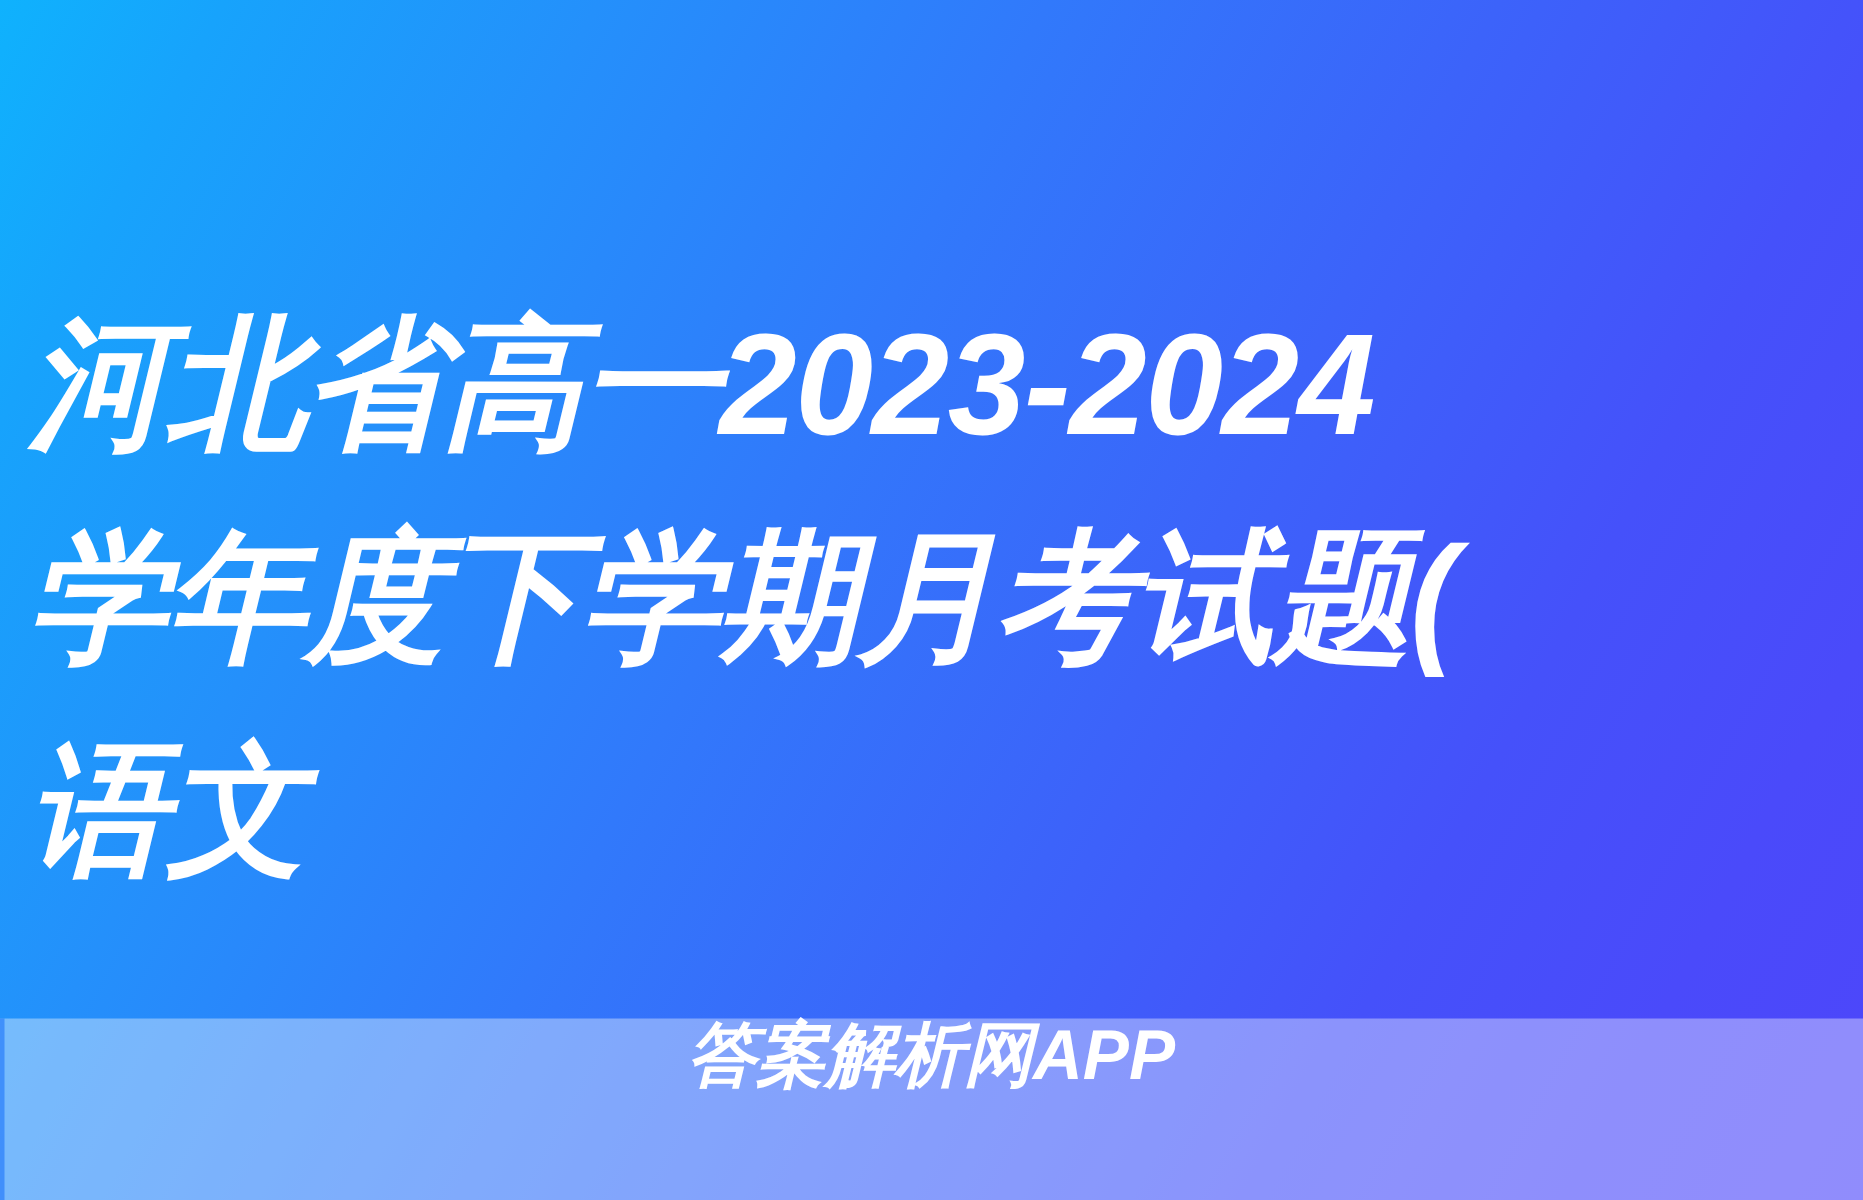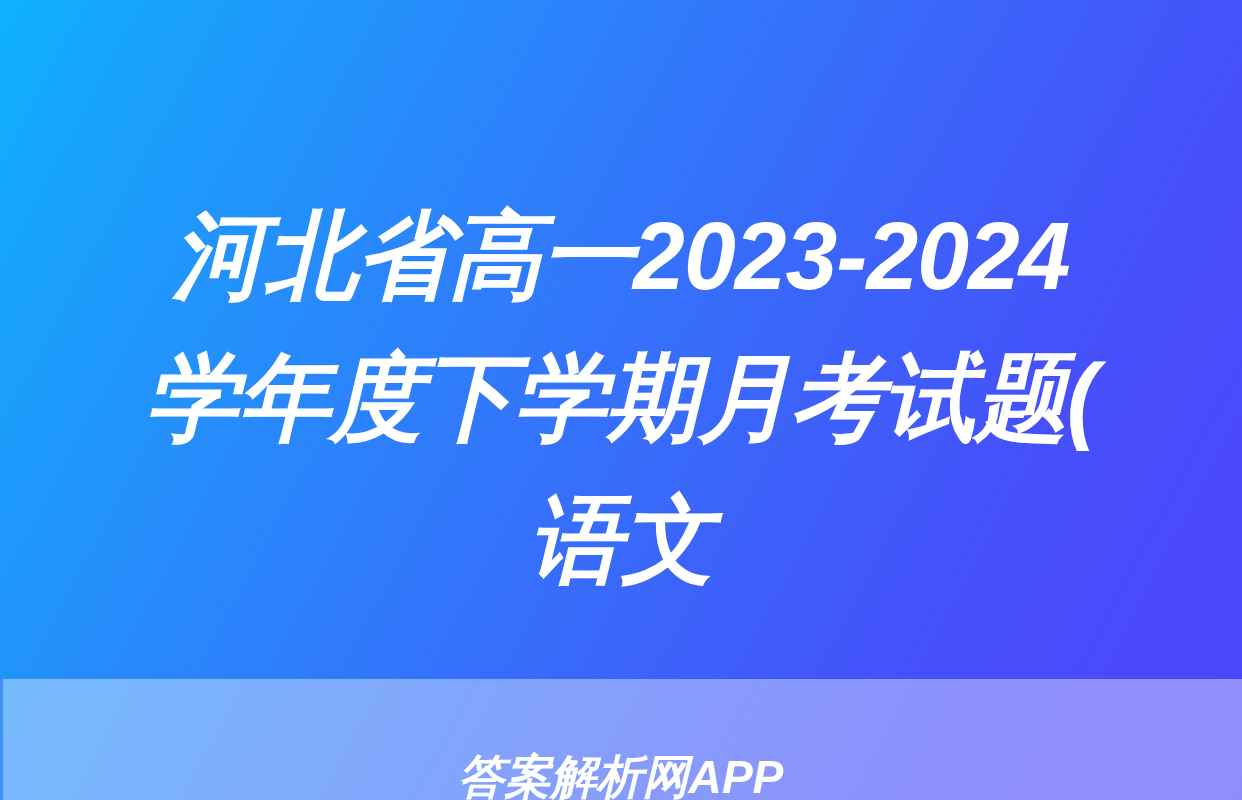--- a/index.html
+++ b/index.html
@@ -32,7 +32,7 @@
     left: 0;
     top: 186px;
     width: 1242px;
-    text-align: center;
+    text-align: left;
   }
   .title-line {
     display: block;

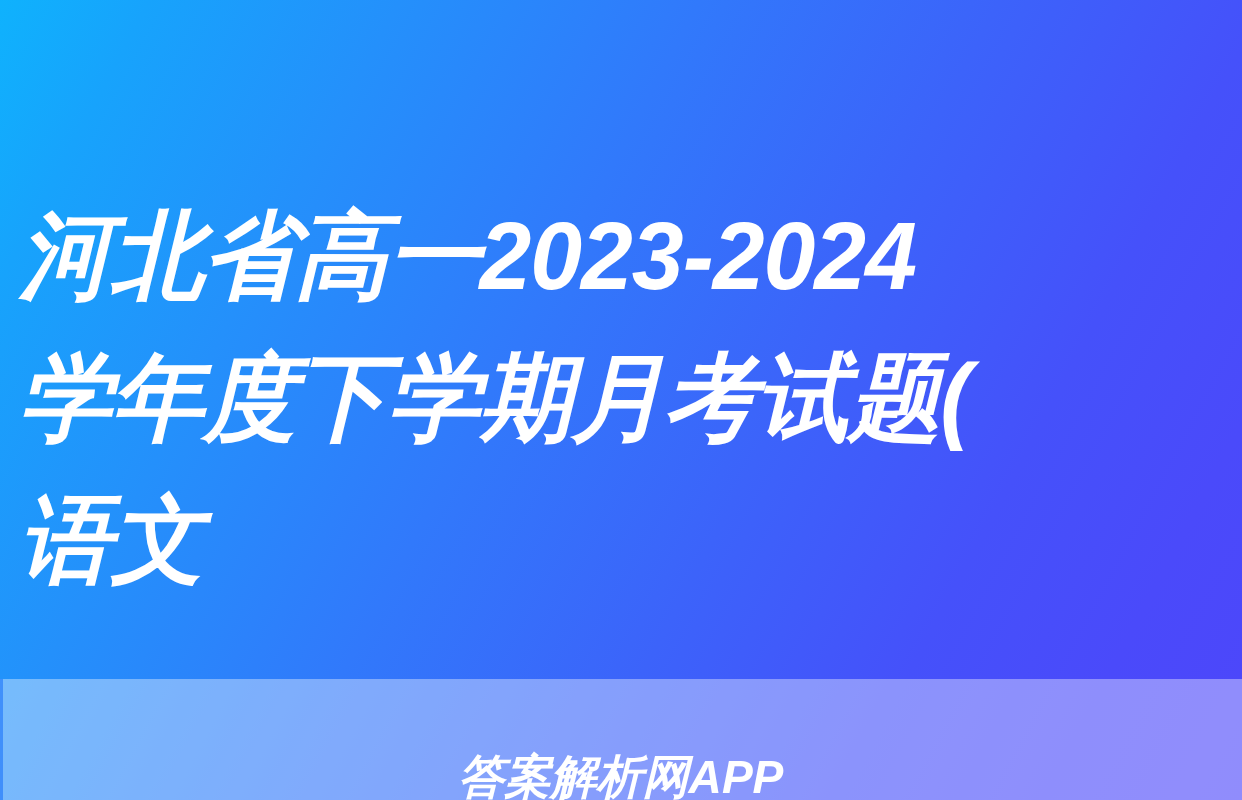--- a/index.html
+++ b/index.html
@@ -74,7 +74,7 @@
     width: 1242px;
     height: 121px;
     display: flex;
-    align-items: flex-end;
+    align-items: flex-start;
     justify-content: center;
   }
   #watermark-text {

